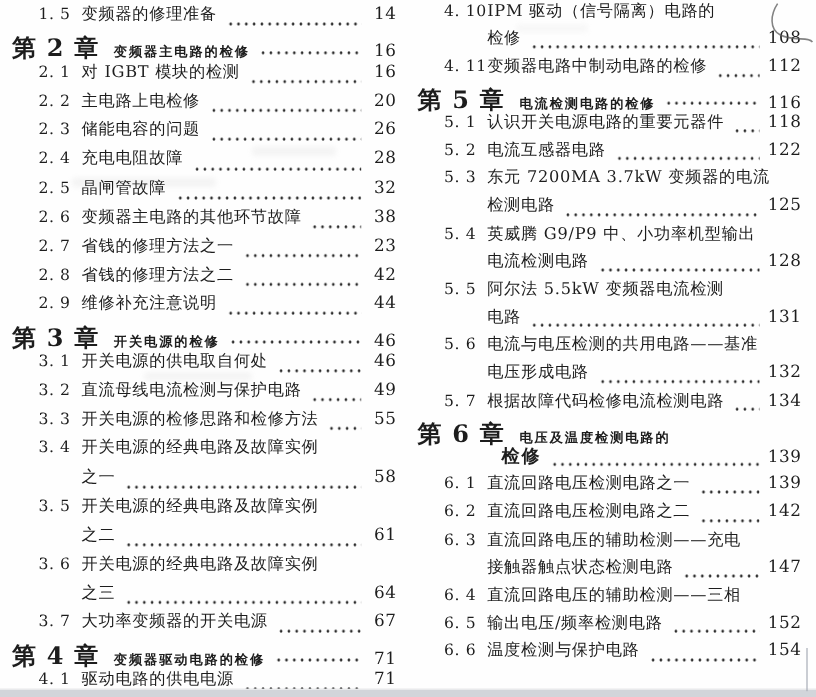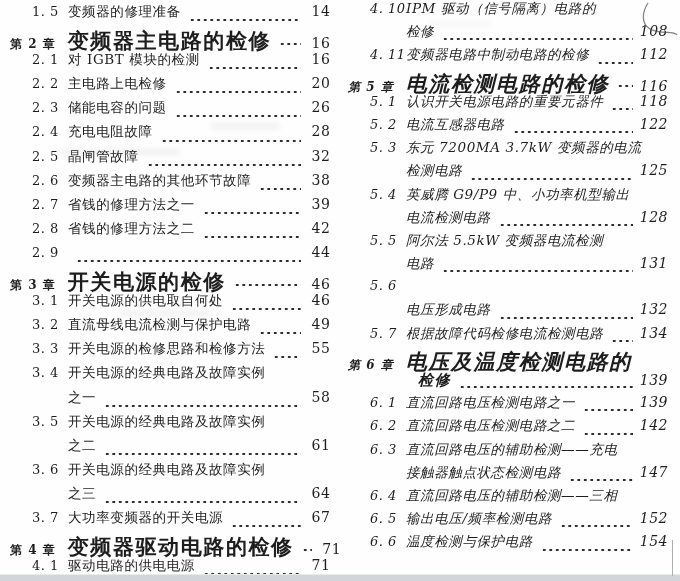--- a/index.html
+++ b/index.html
@@ -16,7 +16,7 @@
 
   .toc-line{display:flex;align-items:baseline;}
   .col-left .toc-line{height:24.1px;}
-  .col-right .toc-line{height:23.2px;font-style:italic;}
+  .col-right .toc-line{height:23.2px;}
 
   
   .sec .no{

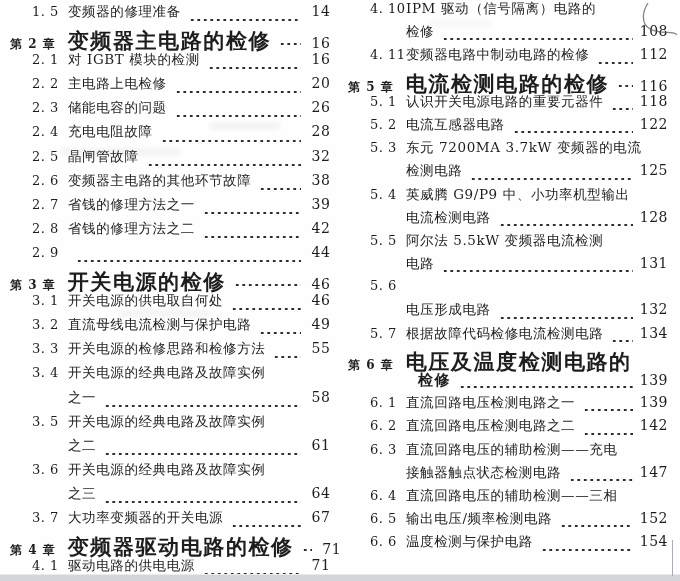--- a/index.html
+++ b/index.html
@@ -29,7 +29,7 @@
   
   .chap .no{
     flex:0 0 auto;margin-left:0;margin-right:12px;
-    font-weight:bold;font-size:12px;letter-spacing:1px;white-space:nowrap;
+    font-weight:bold;font-size:20px;letter-spacing:1px;white-space:nowrap;
   }
   .chap .title{
     flex:0 0 auto;font-weight:bold;font-size:21px;letter-spacing:1.6px;white-space:nowrap;

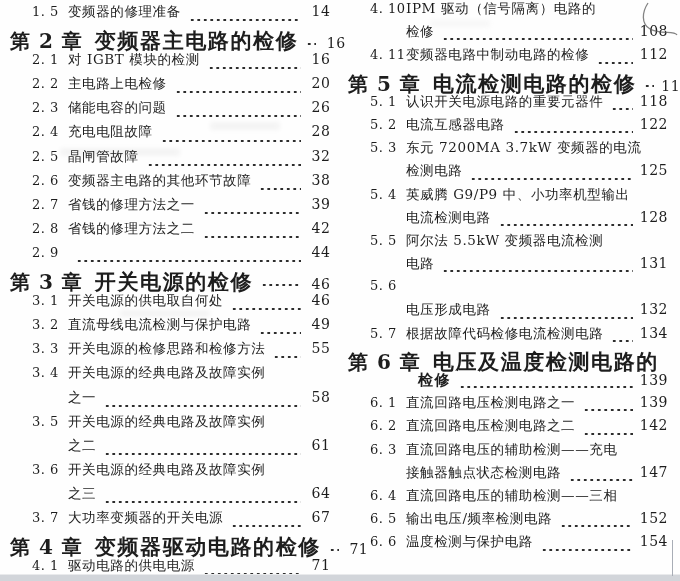--- a/index.html
+++ b/index.html
@@ -32,7 +32,7 @@
     font-weight:bold;font-size:20px;letter-spacing:1px;white-space:nowrap;
   }
   .chap .title{
-    flex:0 0 auto;font-weight:bold;font-size:21px;letter-spacing:1.6px;white-space:nowrap;
+    flex:0 0 auto;font-weight:bold;font-size:11px;letter-spacing:1.6px;white-space:nowrap;
   }
   
   .cont{padding-left:58px;}

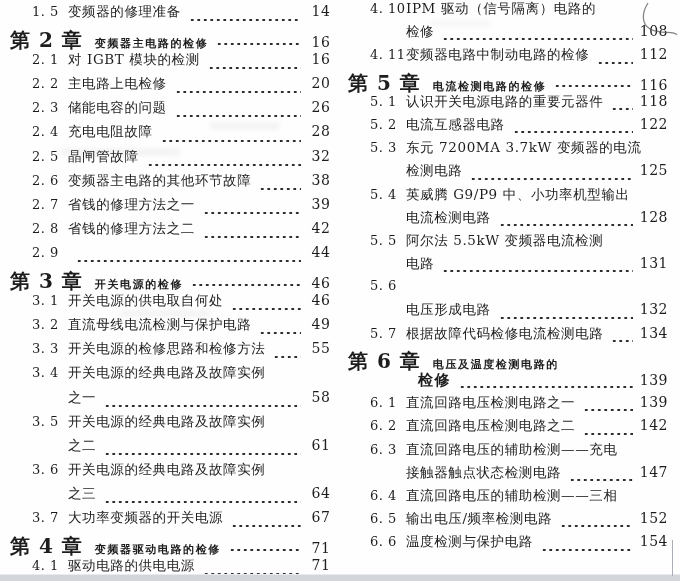--- a/index.html
+++ b/index.html
@@ -123,7 +123,7 @@
         <span class="no">2. 7</span>
         <span class="title">省钱的修理方法之一</span>
         <span class="leader"></span>
-        <span class="pageno">39</span>
+        <span class="pageno">23</span>
       </div>
       <div class="toc-line sec">
         <span class="no">2. 8</span>

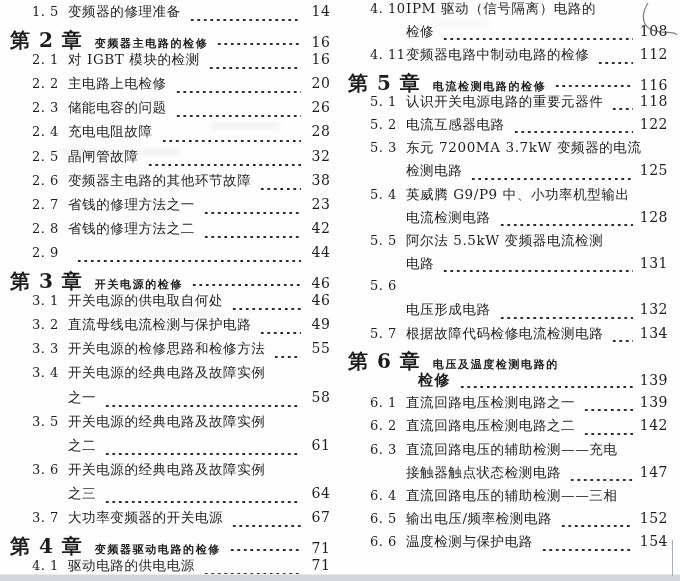--- a/index.html
+++ b/index.html
@@ -133,6 +133,7 @@
       </div>
       <div class="toc-line sec">
         <span class="no">2. 9</span>
+        <span class="title">维修补充注意说明</span>
         <span class="leader"></span>
         <span class="pageno">44</span>
       </div>

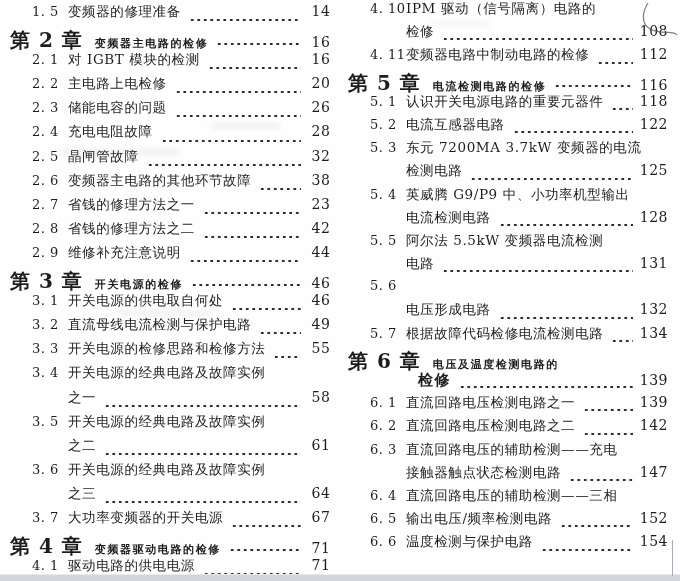--- a/index.html
+++ b/index.html
@@ -270,6 +270,7 @@
       </div>
       <div class="toc-line sec">
         <span class="no">5. 6</span>
+        <span class="title">电流与电压检测的共用电路——基准</span>
       </div>
       <div class="toc-line cont">
         <span class="title">电压形成电路</span>

